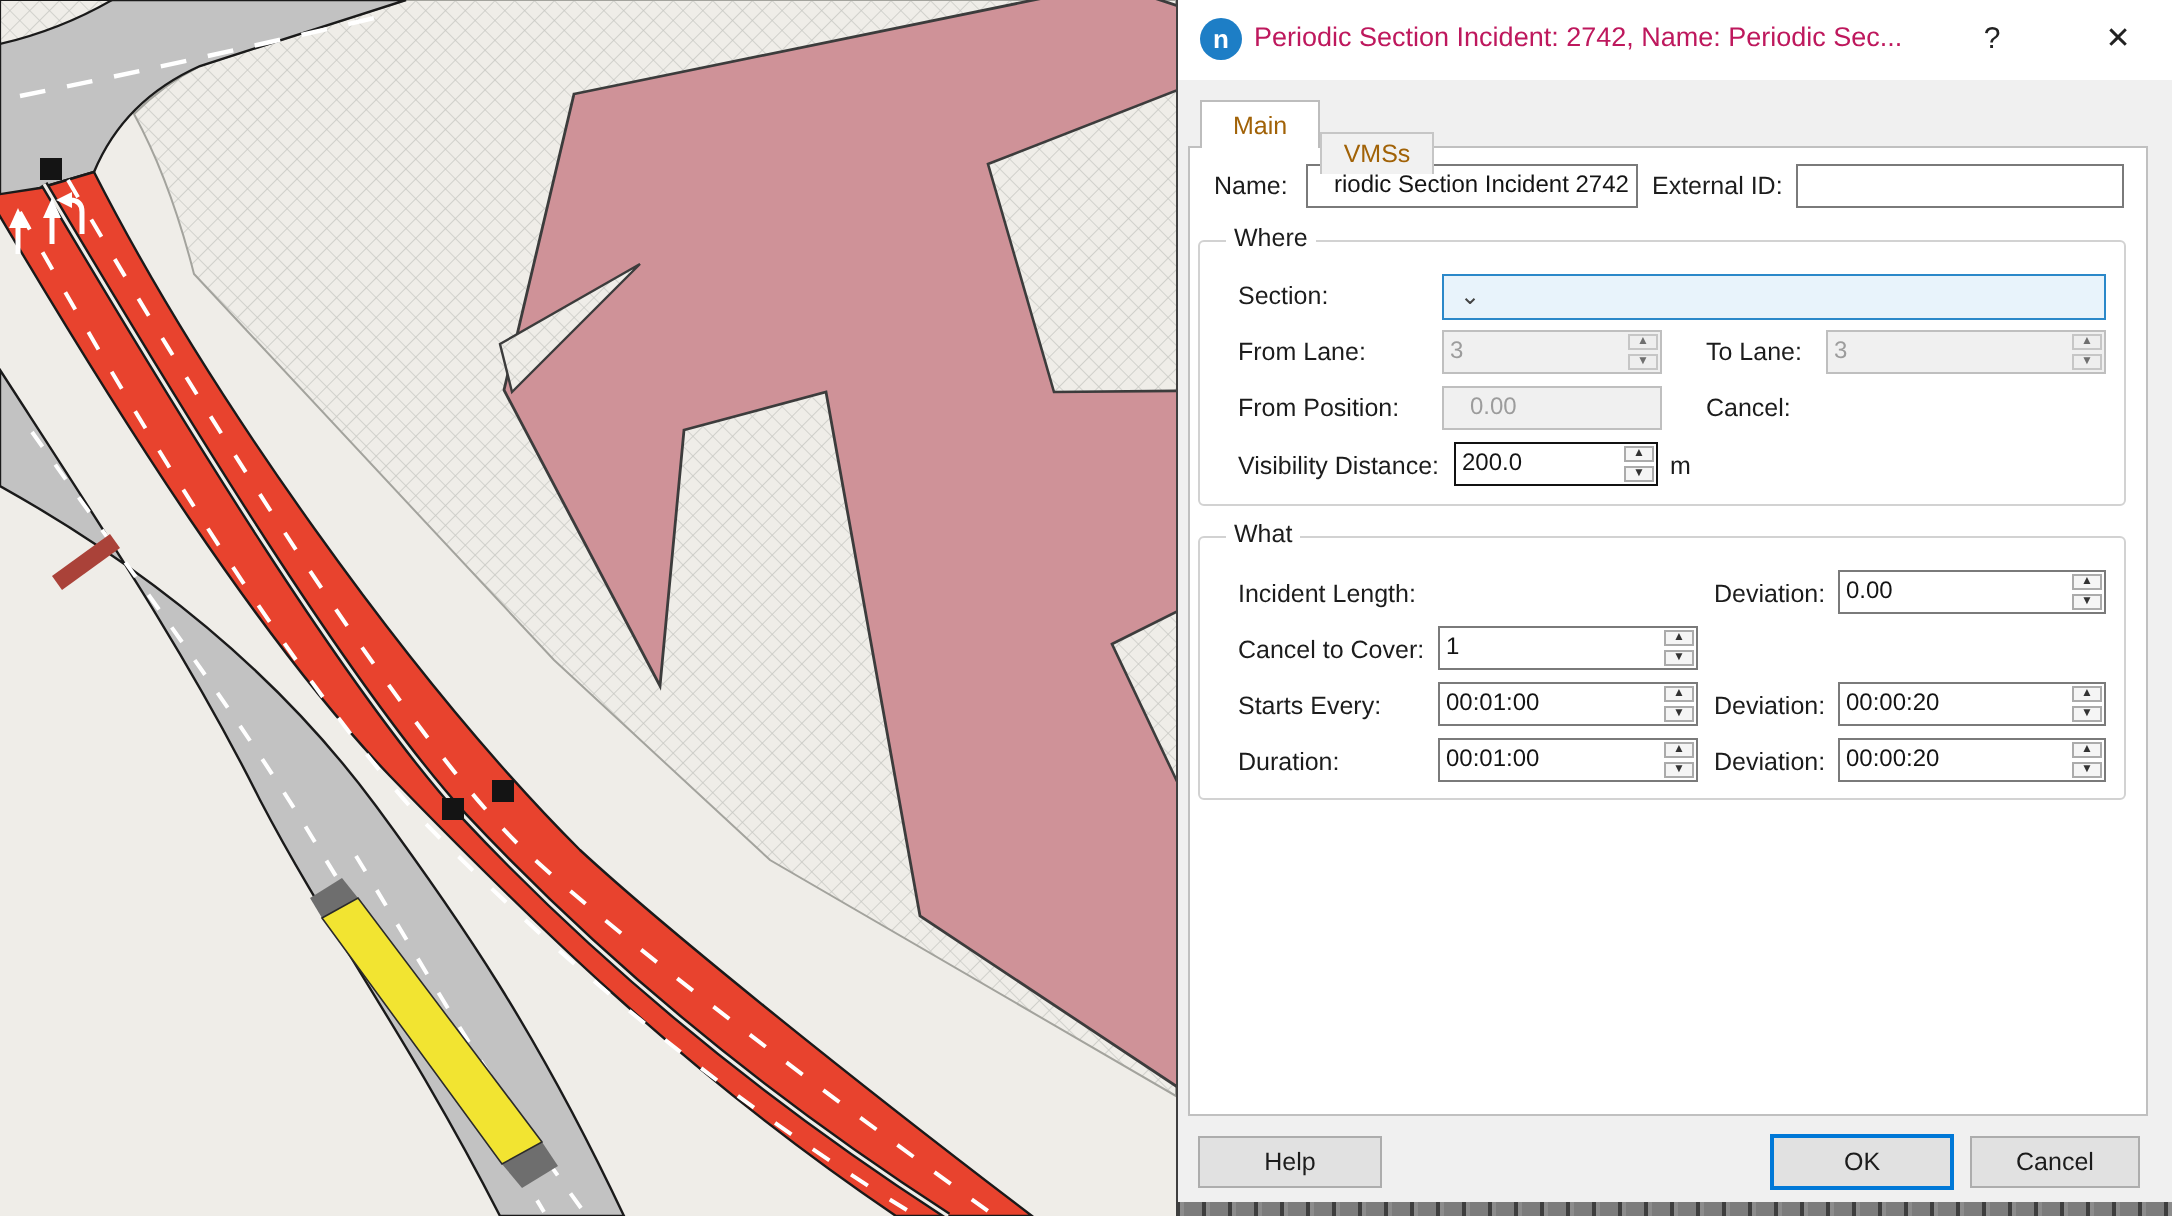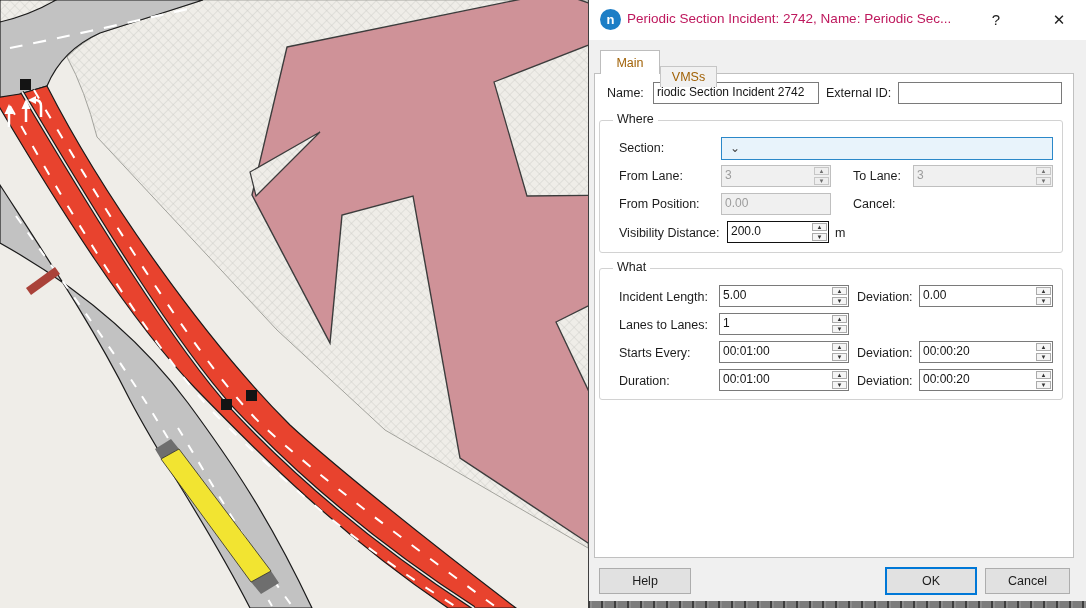--- a/index.html
+++ b/index.html
@@ -28,7 +28,7 @@
             border:1px solid #c6c6c6;border-bottom:none;line-height:20px;z-index:1;}
   .lbl{position:absolute;font-size:12.5px;color:#1c1c1c;white-space:nowrap;}
   .field{position:absolute;height:22px;background:#fff;border:1px solid #7a7a7a;
-         box-sizing:border-box;font-size:12px;color:#141414;padding:2px 3px;overflow:hidden;
+         box-sizing:border-box;font-size:12px;color:#141414;padding:2px 13px;overflow:hidden;
          white-space:nowrap;}
   .group{position:absolute;border:1px solid #d2d2d2;border-radius:3px;box-sizing:border-box;}
   .gtitle{position:absolute;background:#fff;padding:0 4px;font-size:12.5px;color:#1c1c1c;}

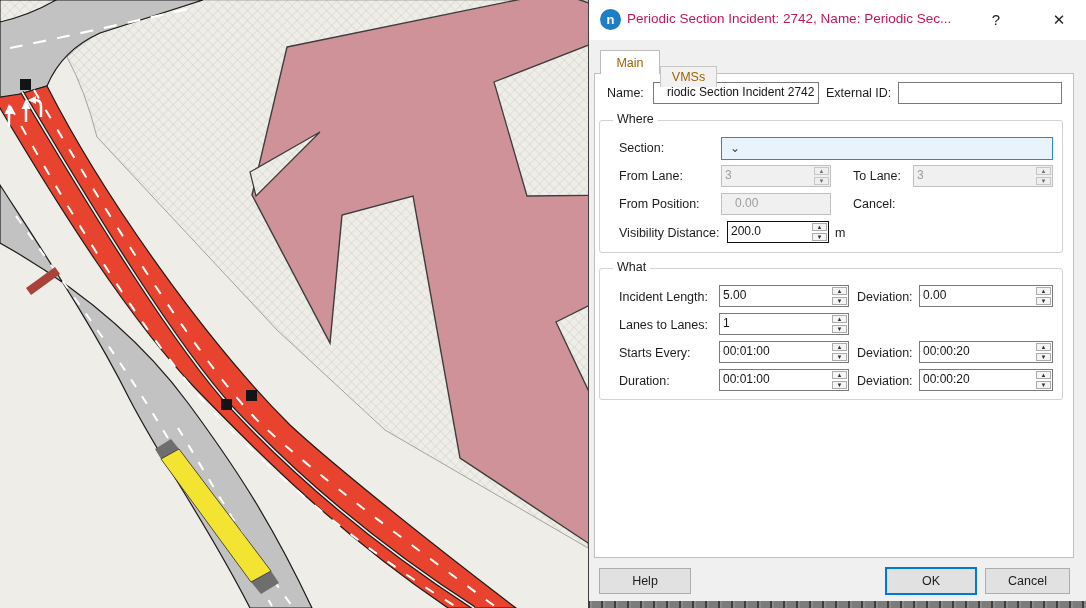--- a/index.html
+++ b/index.html
@@ -180,13 +180,6 @@
     <div class="gtitle" style="left:24px;top:260px">What</div>
 
     <div class="lbl" style="left:30px;top:290px">Incident Length:</div>
-    <div class="spin" style="left:130px;top:285px;width:130px">
-      <span class="val">5.00</span>
-      <span class="btns">
-          <span class="sb">▲</span>
-          <span class="sb">▼</span>
-        </span>
-    </div>
     <div class="lbl" style="left:268px;top:290px">Deviation:</div>
     <div class="spin" style="left:330px;top:285px;width:134px">
       <span class="val">0.00</span>

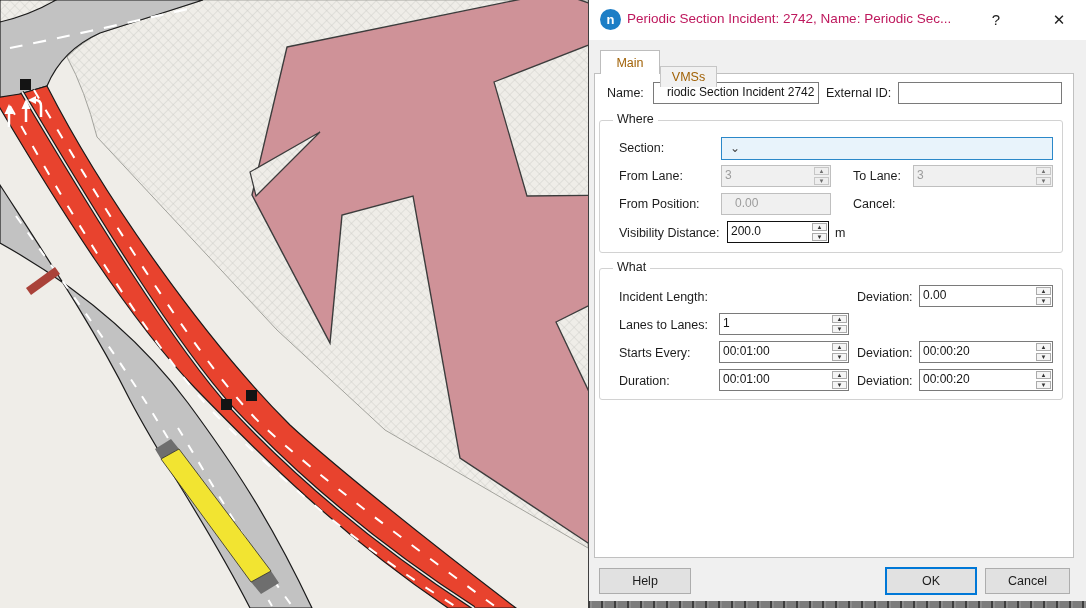--- a/index.html
+++ b/index.html
@@ -189,7 +189,7 @@
         </span>
     </div>
 
-    <div class="lbl" style="left:30px;top:318px">Lanes to Lanes:</div>
+    <div class="lbl" style="left:30px;top:318px">Cancel to Cover:</div>
     <div class="spin" style="left:130px;top:313px;width:130px">
       <span class="val">1</span>
       <span class="btns">

